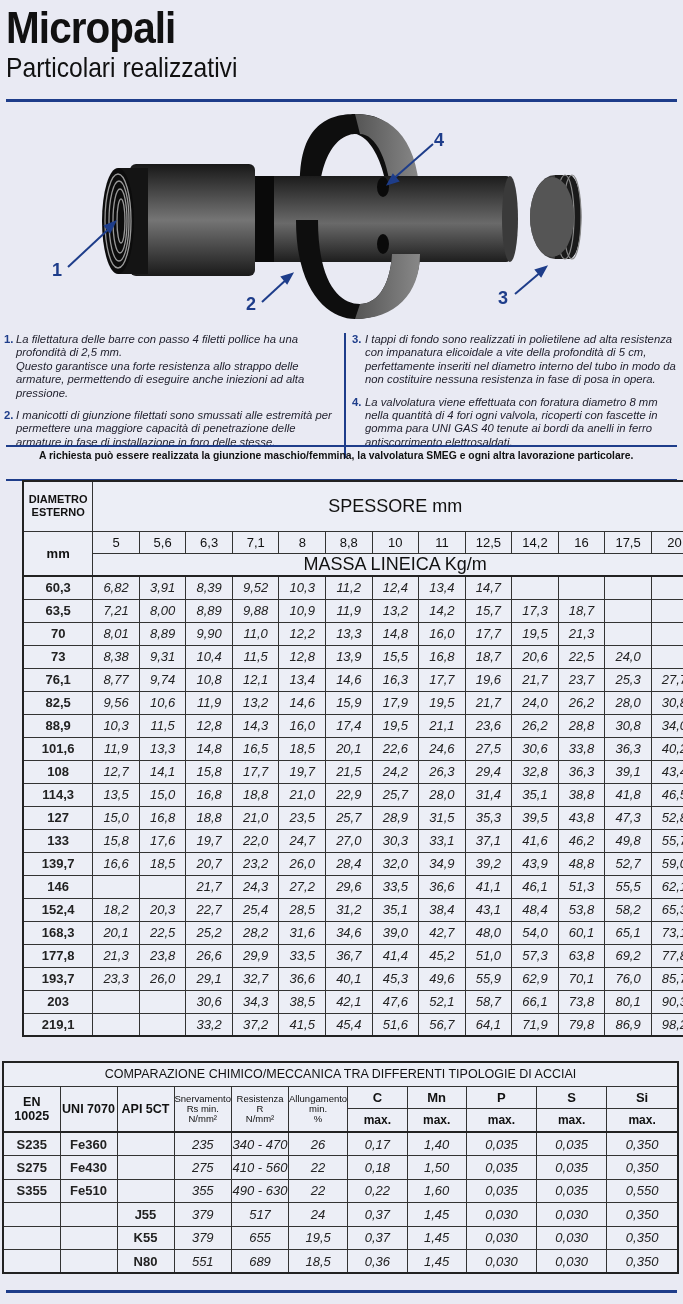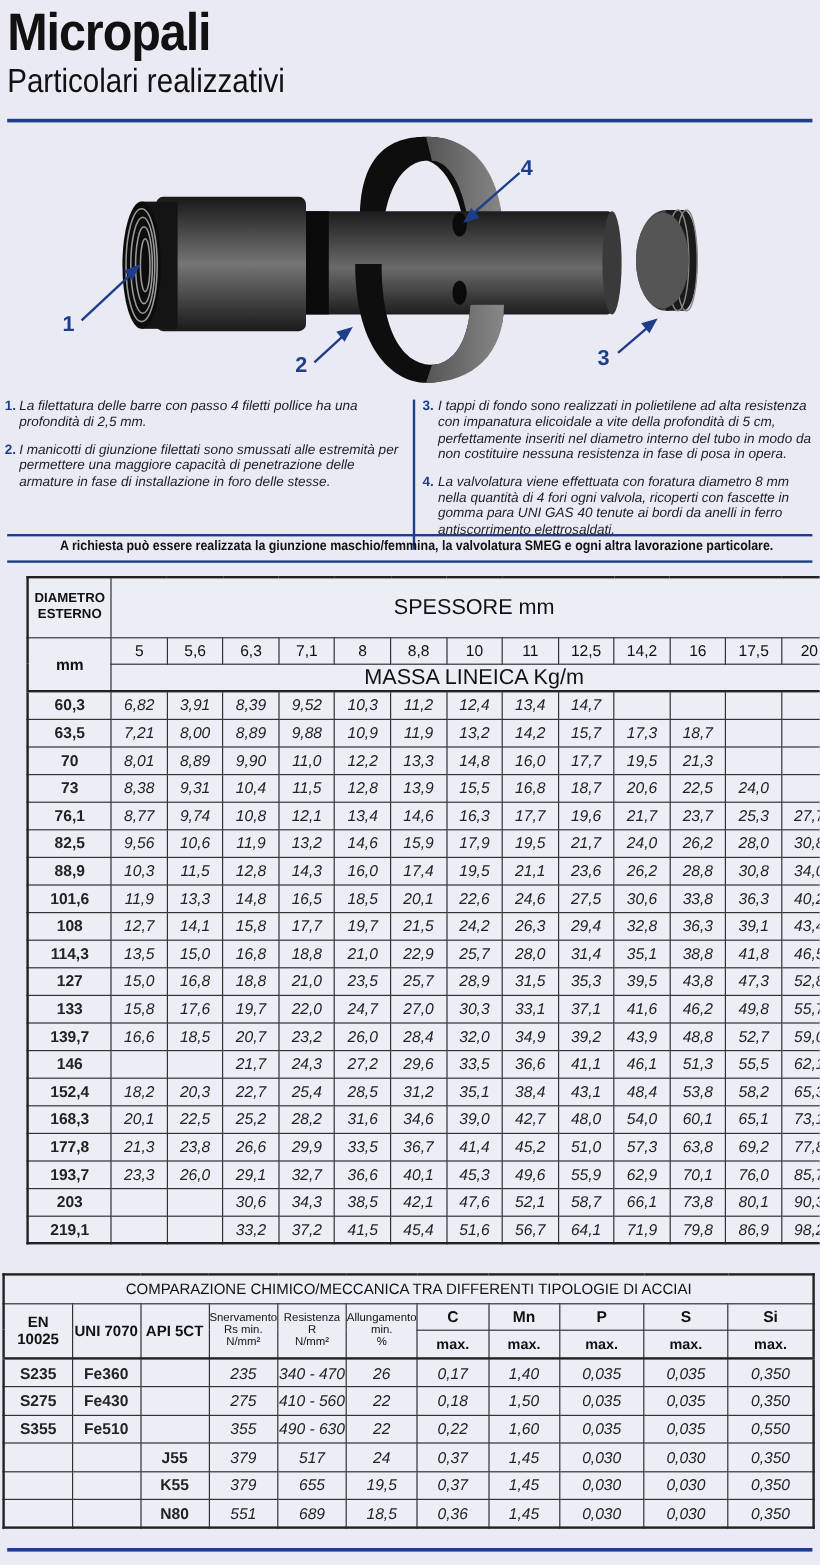--- a/index.html
+++ b/index.html
@@ -122,6 +122,7 @@
   <div class="note">
     <span class="num">1.</span>
     <span class="note-line">La filettatura delle barre con passo 4 filetti pollice ha una profondità di 2,5 mm.</span>
+    <span class="note-line">Questo garantisce una forte resistenza allo strappo delle armature, permettendo di eseguire anche iniezioni ad alta pressione.</span>
   </div>
   <div class="note">
     <span class="num">2.</span>

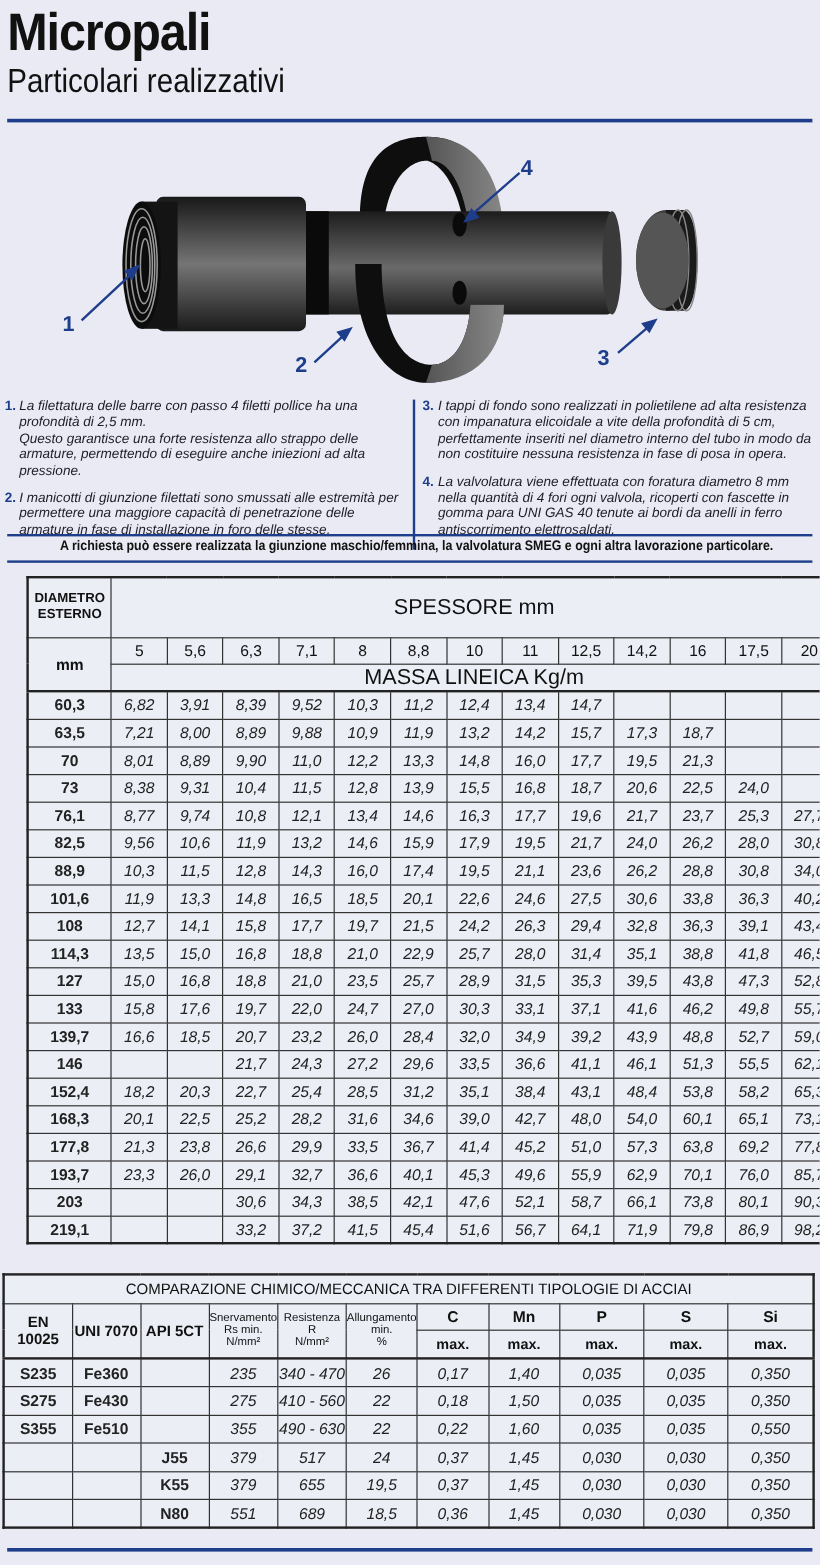--- a/index.html
+++ b/index.html
@@ -21,7 +21,7 @@
   .notes.right .num { left: 6px; }
   .note-line { display: block; }
 
-  .request-bar { position: absolute; left: 6px; top: 445px; width: 671px; height: 24px; border-top: 2px solid #1e3d8a; border-bottom: 2px solid #1e3d8a; text-align: right; font-size: 11.5px; font-weight: bold; line-height: 17px; transform-origin: center; }
+  .request-bar { position: absolute; left: 6px; top: 445px; width: 671px; height: 36px; border-top: 2px solid #1e3d8a; border-bottom: 2px solid #1e3d8a; text-align: left; font-size: 11.5px; font-weight: bold; line-height: 17px; transform-origin: center; }
   .request-bar span { display: inline-block; transform: scaleX(0.9); white-space: nowrap; }
 
   table { border-collapse: collapse; position: absolute; background: #eceef6; }

